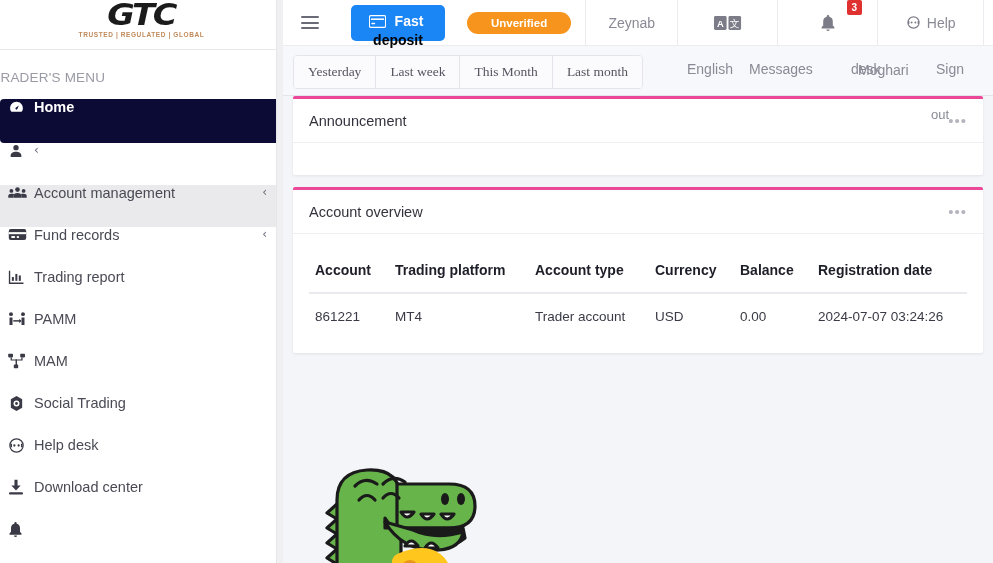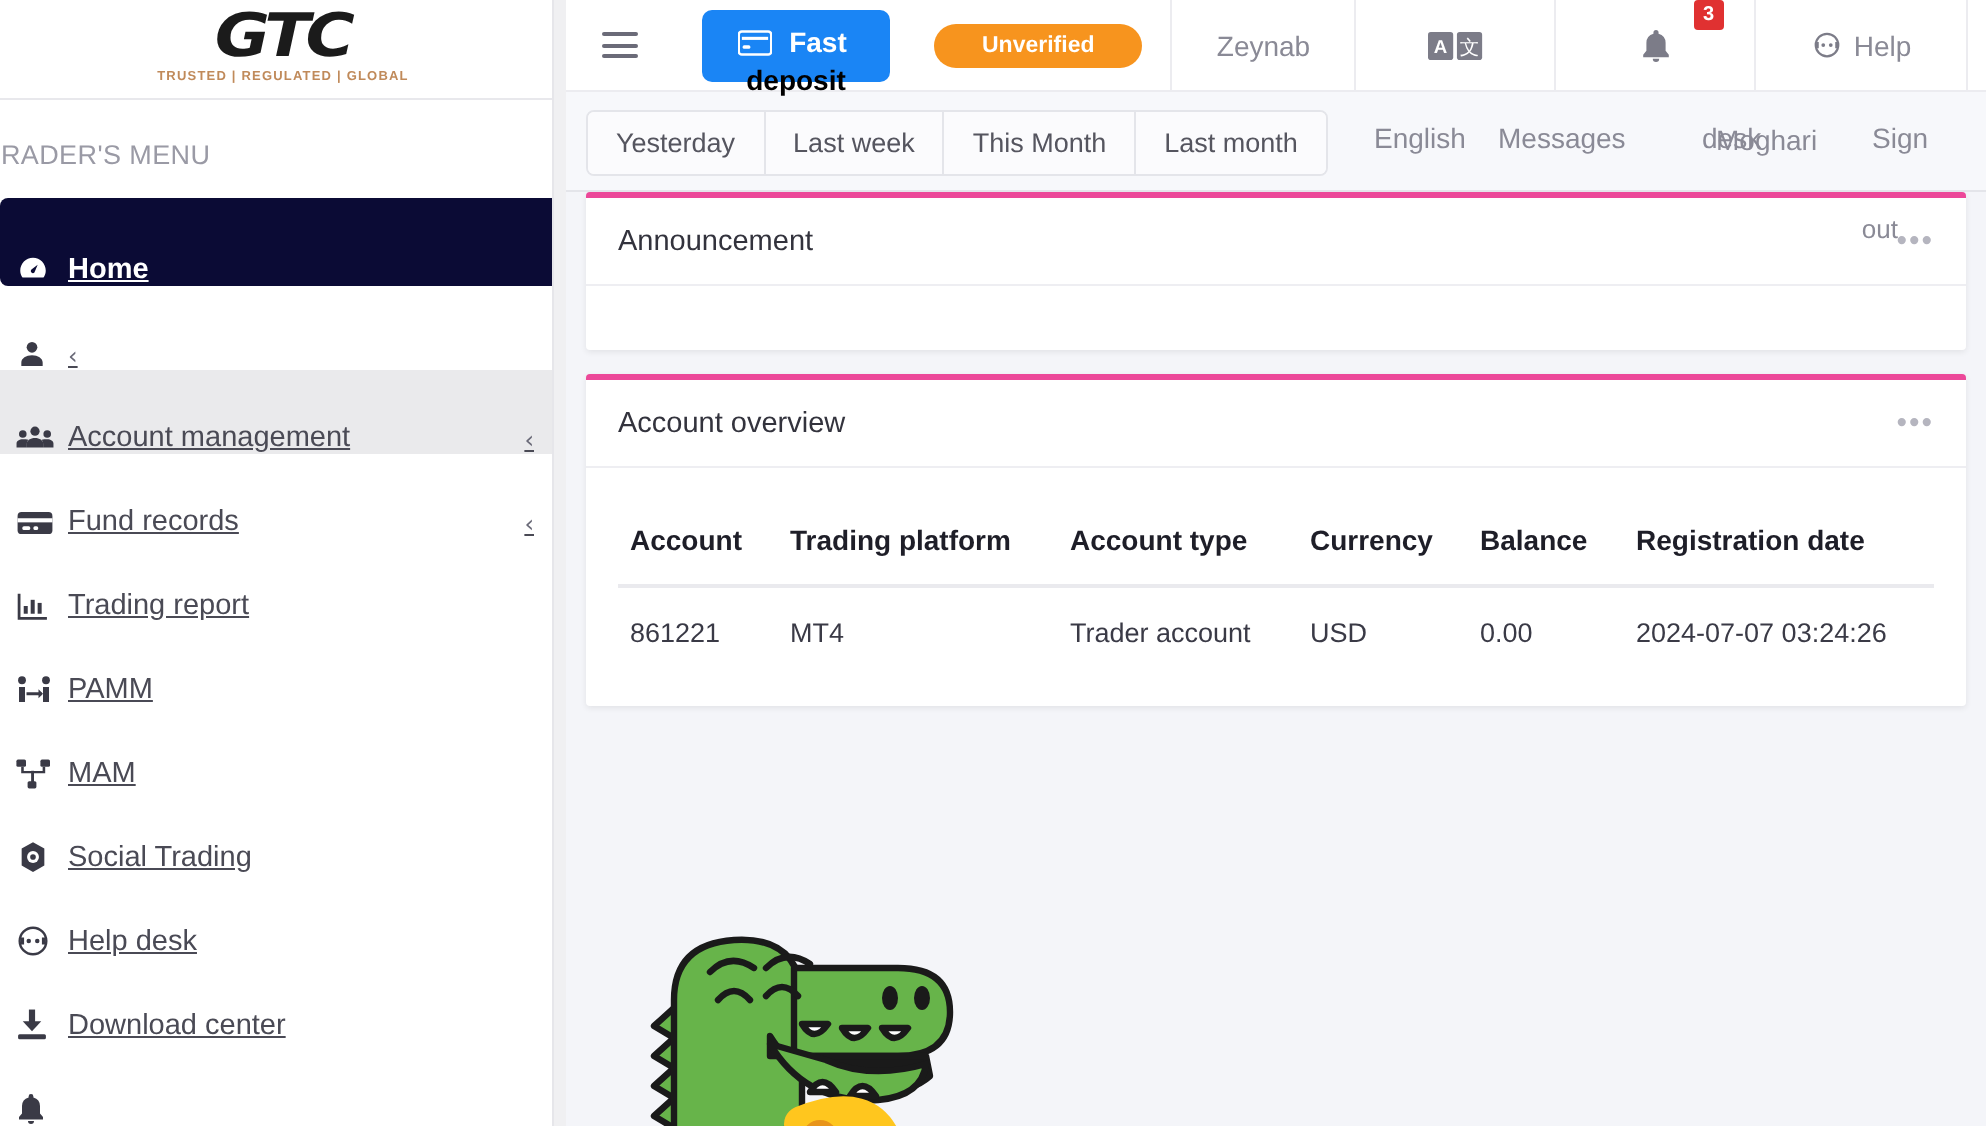--- a/index.html
+++ b/index.html
@@ -28,7 +28,7 @@
   }
   .logo-box {
     height: 50px;
-    display: flex; align-items: center; justify-content: center;
+    display: flex; align-items: flex-start; justify-content: center;
     border-bottom: 1px solid #e8e8ec;
     padding-bottom: 2px;
   }

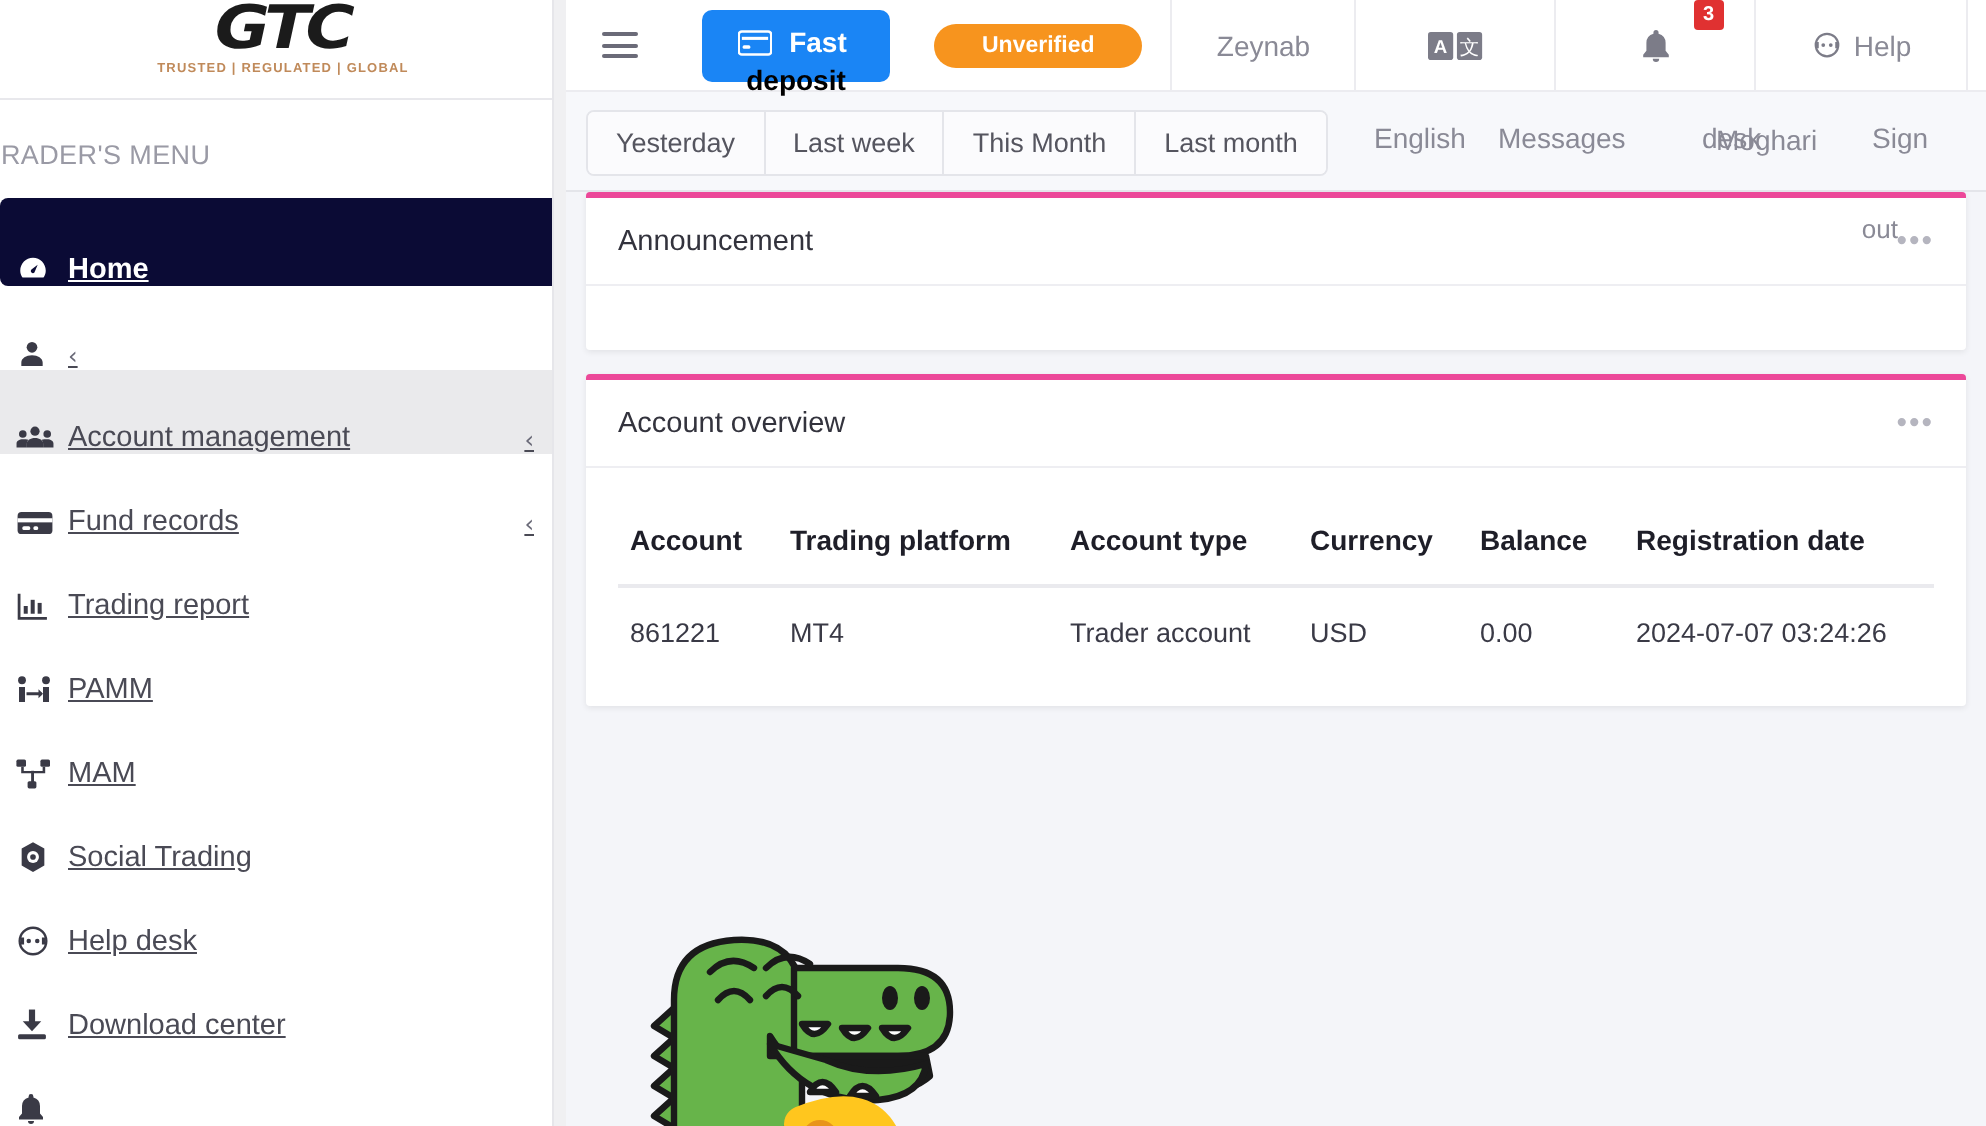--- a/index.html
+++ b/index.html
@@ -155,7 +155,7 @@
   .tab {
     padding: 8px 14px; font-size: 13.5px; color: #55555f;
     border-right: 1px solid #e4e5ea; cursor: pointer;
-    background: #fbfbfd; white-space: nowrap;
+    background: #fbfbfd; white-space: nowrap; font-family: Liberation Serif, serif;
   }
   .tab:last-child { border-right: none; }
   .tab-overlap-name {

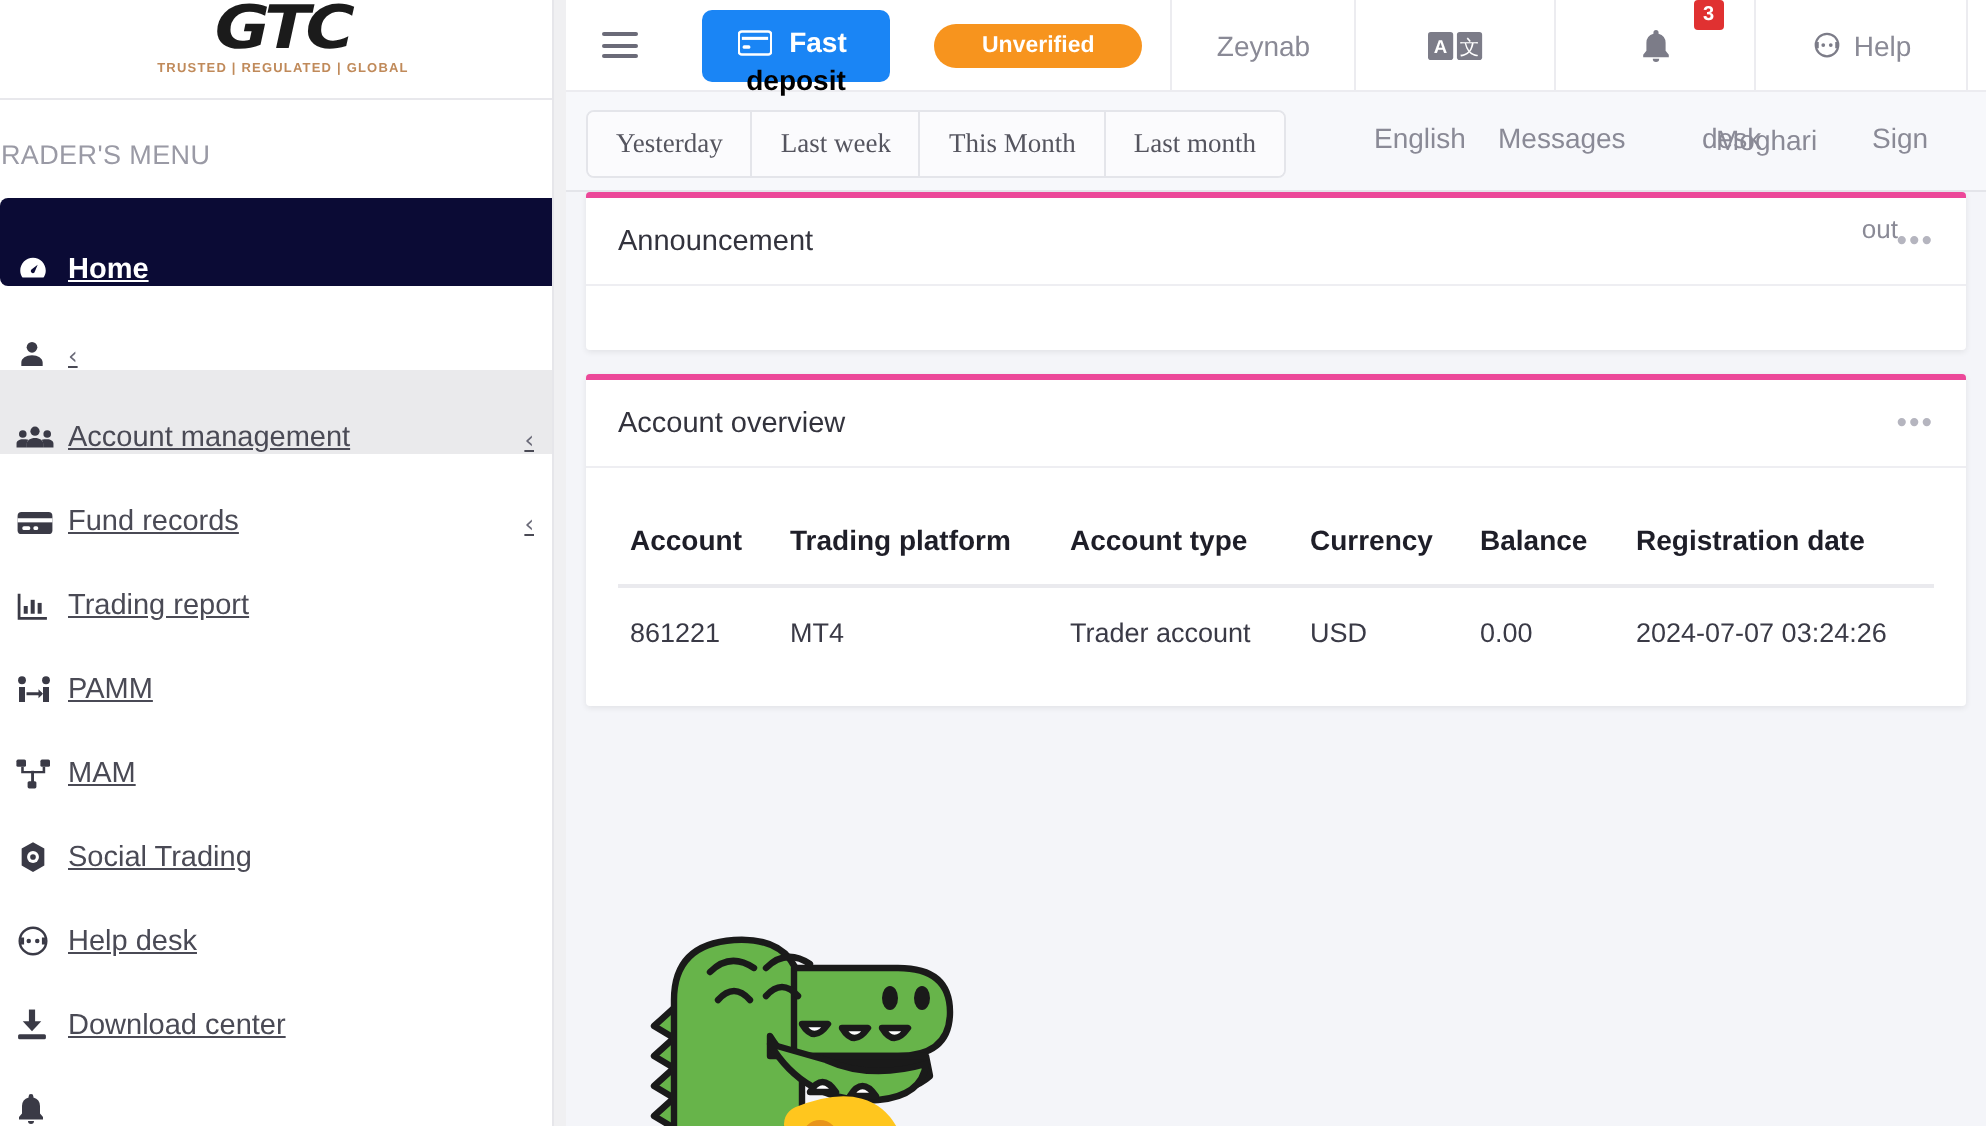--- a/index.html
+++ b/index.html
@@ -52,10 +52,10 @@
   }
   .menu { list-style: none; }
   .menu-item {
-    display: flex; align-items: flex-end;
+    display: flex; align-items: flex-start;
     height: 42px; padding: 0 16px 0 8px;
     color: #4a4a55; font-size: 14.5px;
-    cursor: pointer; position: relative; text-decoration: underline;
+    cursor: pointer; position: relative;
   }
   .menu-item .mi-icon {
     width: 26px; flex: 0 0 26px;

